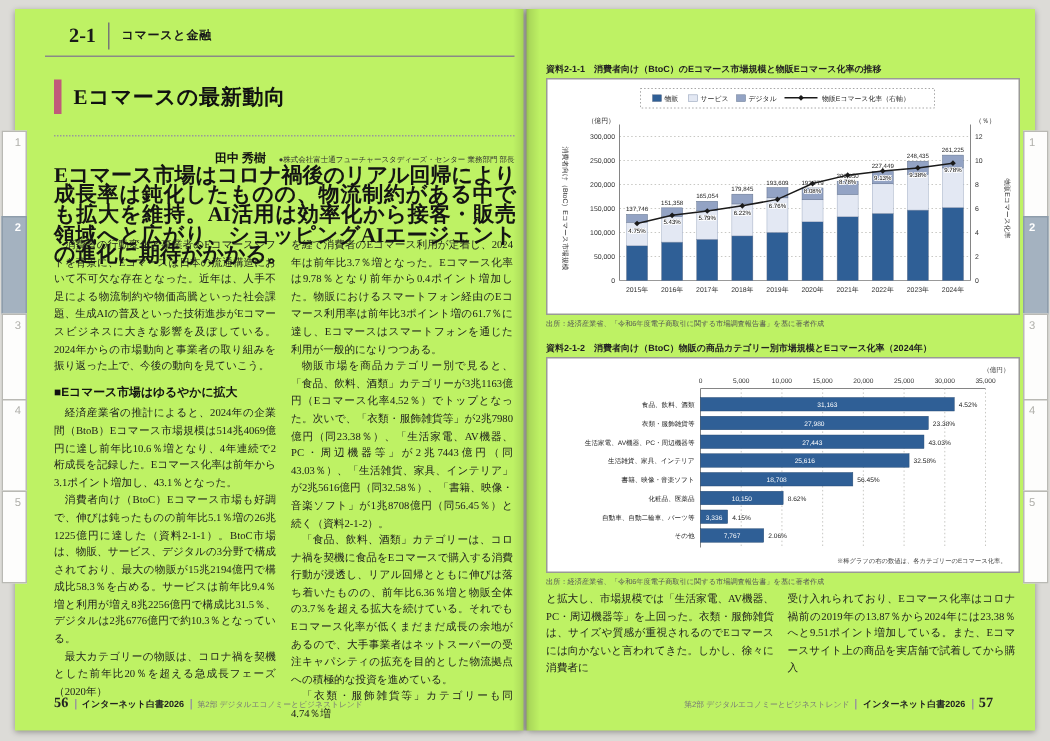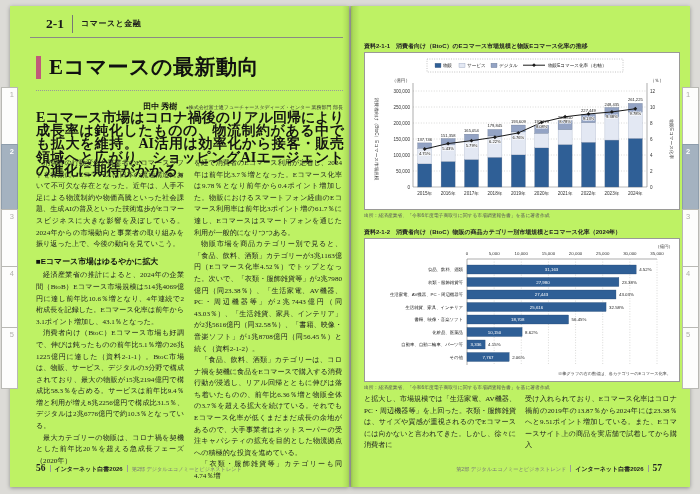--- a/index.html
+++ b/index.html
@@ -36,7 +36,7 @@
 
   .title-block{position:absolute;top:47px;left:26px;display:flex;align-items:center;}
   .title-bar{width:5px;height:23px;background:#c05a7a;margin-right:8px;}
-  .doc-title{font-family:"Liberation Serif",serif;font-size:21px;font-weight:bold;color:#111;letter-spacing:.5px;}
+  .doc-title{font-family:"Liberation Serif",serif;font-size:14px;font-weight:bold;color:#111;letter-spacing:.5px;}
 
   .author-rule{position:absolute;top:84px;left:26px;width:307px;border-top:1px dotted #999;}
   .author-line{position:absolute;top:89px;left:26px;width:307px;text-align:right;white-space:nowrap;}

